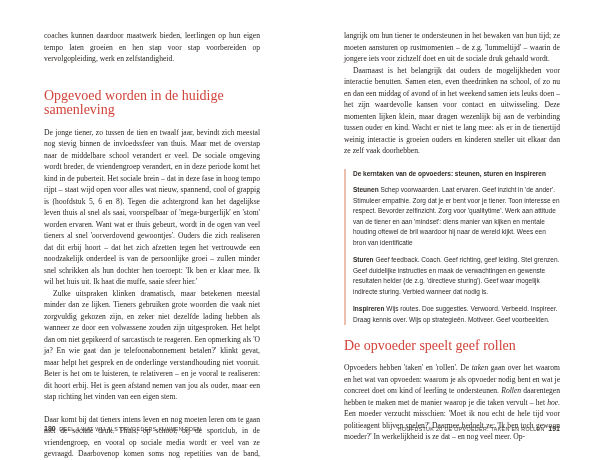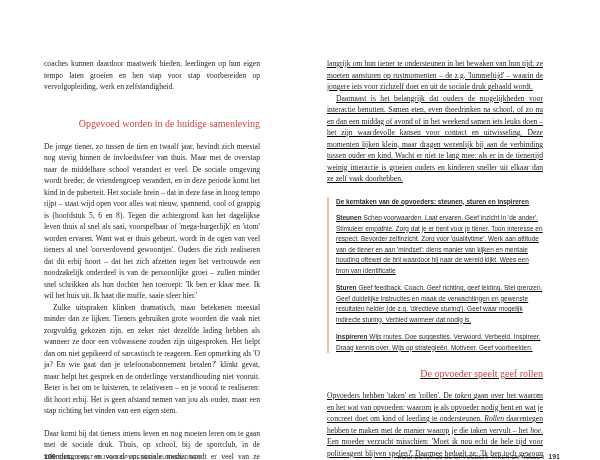--- a/index.html
+++ b/index.html
@@ -4,7 +4,7 @@
 <style>
   html, body { margin:0; padding:0; }
   body { width:600px; height:460px; background:#ffffff; position:relative; overflow:hidden; }
-  .page { position:absolute; top:0; width:300px; height:376px;margin-top:28px; }
+  .page { position:absolute; top:0; width:300px; height:376px; }
   .left { left:0; }
   .right { left:300px; }
   .col { position:absolute; width:216px; }

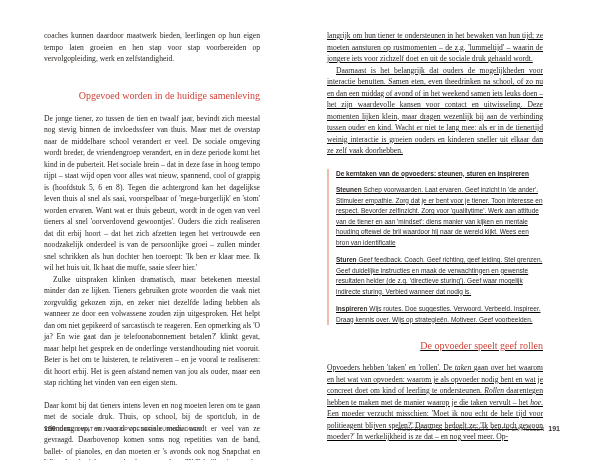--- a/index.html
+++ b/index.html
@@ -9,7 +9,7 @@
   .right { left:300px; }
   .col { position:absolute; width:216px; }
   .left .col { left:44px; }
-  .right .col { left:27px;text-decoration:underline; }
+  .right .col { left:44px; }
   .body-text { font-family:"Liberation Serif", serif; font-size:7.6px; line-height:11.5px; color:#2a2522; text-align:justify; margin:0; }
   .body-text.indent { text-indent:9px; }
   .heading { font-family:"Liberation Serif", serif; font-size:10px; color:#d0433a; margin:0; line-height:14px;text-align:right; }

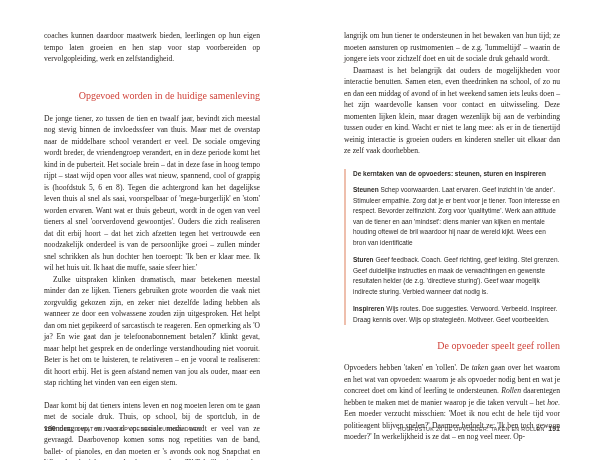--- a/index.html
+++ b/index.html
@@ -12,7 +12,7 @@
   .right .col { left:44px; }
   .body-text { font-family:"Liberation Serif", serif; font-size:7.6px; line-height:11.5px; color:#2a2522; text-align:justify; margin:0; }
   .body-text.indent { text-indent:9px; }
-  .heading { font-family:"Liberation Serif", serif; font-size:10px; color:#d0433a; margin:0; line-height:14px;text-align:right; }
+  .heading { font-family:"Liberation Serif", serif; font-size:14px; color:#d0433a; margin:0; line-height:14px; }
   .box { border-left:2.5px solid #eebfad; padding-left:7px; }
   .box p { font-family:"Liberation Sans", sans-serif; font-size:6.5px; line-height:10.5px; color:#2e2a27; margin:0; }
   .box p.title { font-weight:bold; }

